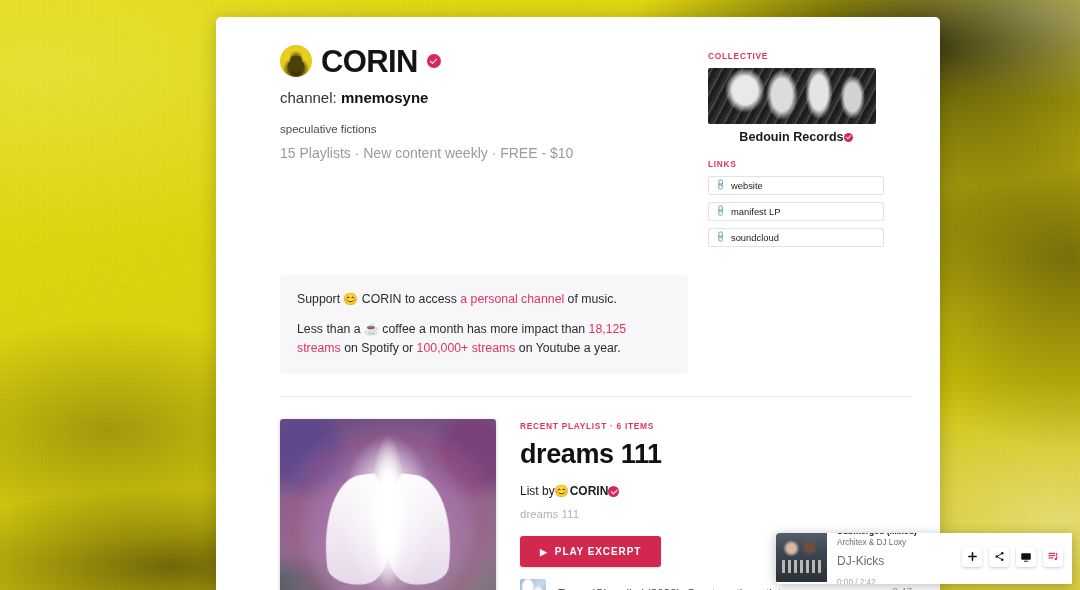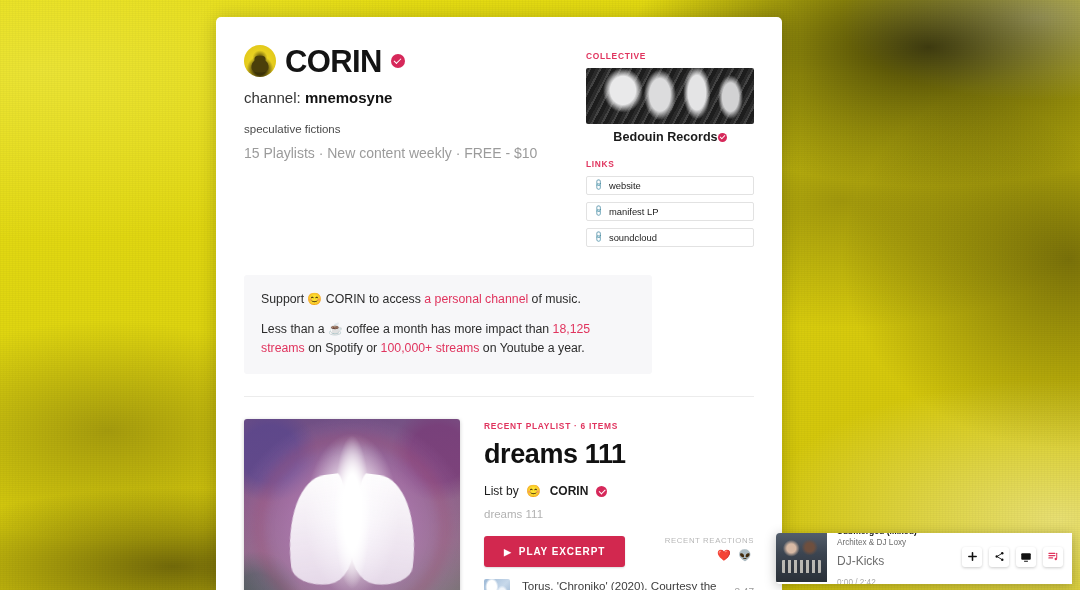--- a/index.html
+++ b/index.html
@@ -34,11 +34,12 @@
   
   #card {
     position: absolute; left: 216px; top: 17px;
-    width: 566px; height: 573px;
+    width: 724px; height: 573px;
     background: #ffffff;
     border-radius: 5px 5px 0 0;
     box-shadow: 0 2px 18px rgba(0,0,0,.22);
     overflow: hidden;
+    padding-left: 36px;
   }
   .inner { padding: 28px 28px 0 28px; display: flex; gap: 0; }
 

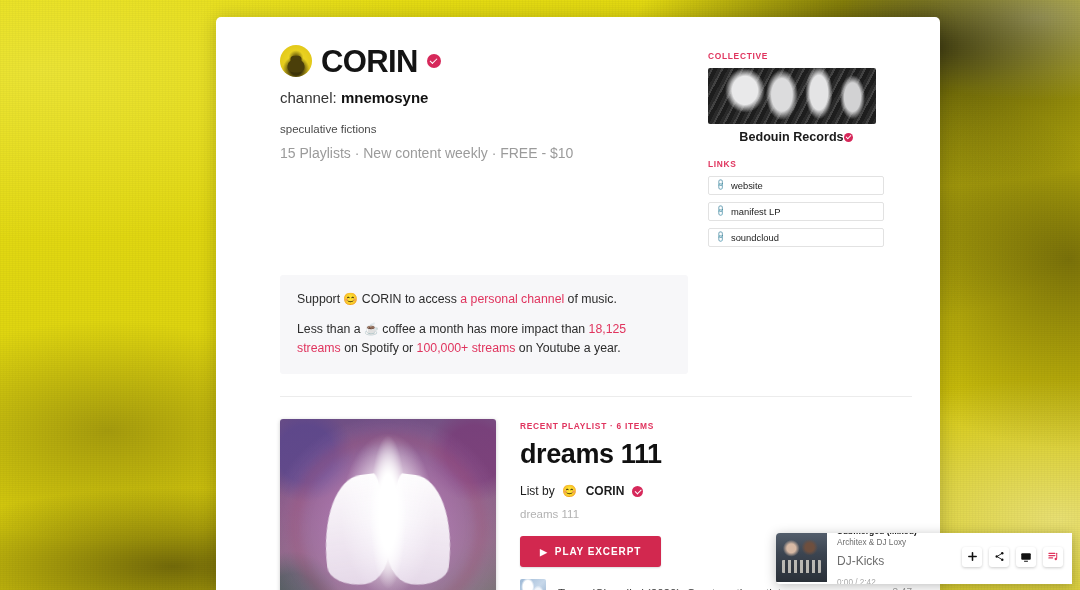--- a/index.html
+++ b/index.html
@@ -171,7 +171,7 @@
   .pl-right { margin-left: 24px; flex: 1; padding-top: 2px; }
   .pl-kicker { font-size: 8.4px; font-weight: 700; letter-spacing: .7px; color: #e0345e; text-transform: uppercase; }
   .pl-title { margin-top: 8px; font-size: 27px; font-weight: 700; color: #111; letter-spacing: -.4px; }
-  .pl-by { margin-top: 14px; font-size: 12px; color: #1d1d1d; display:flex; align-items:center; gap:8px; }
+  .pl-by { margin-top: 14px; font-size: 12px; color: #1d1d1d; display:flex; align-items:center; gap:0; }
   .pl-by b { font-weight: 700; }
   .pl-sub { margin-top: 10px; font-size: 11.5px; color: #b2b2b2; }
 

